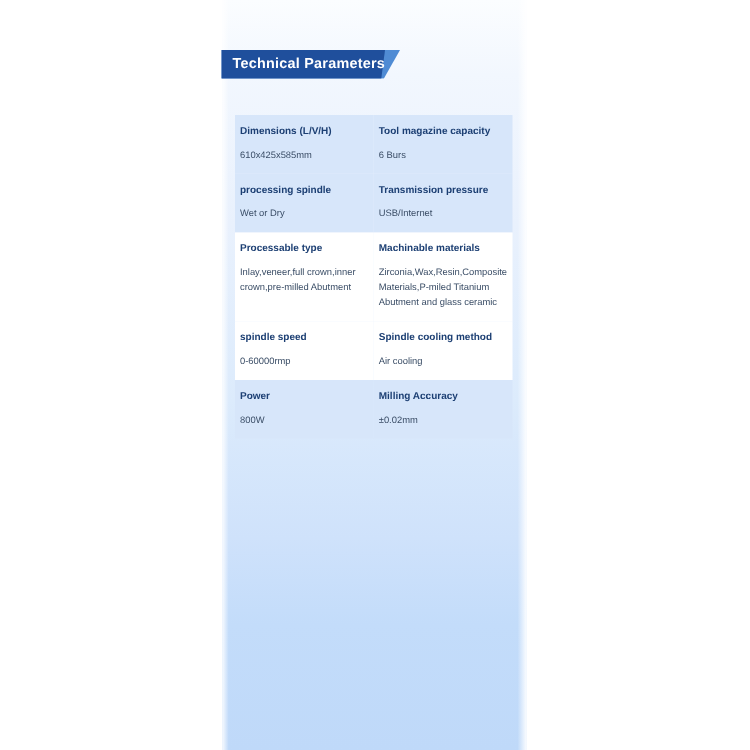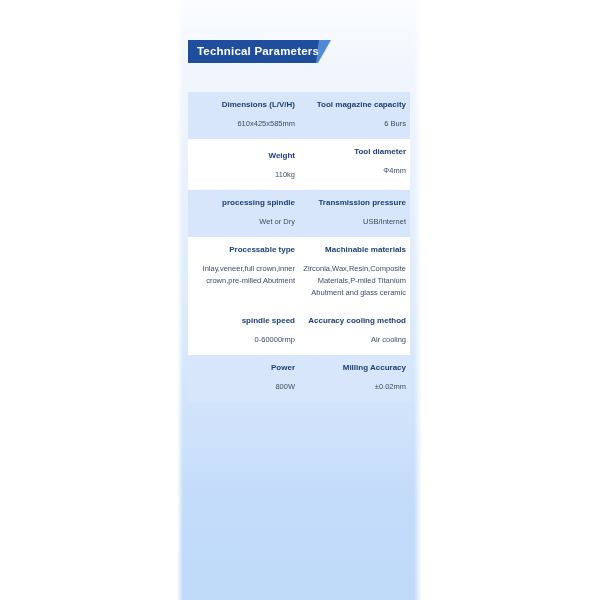--- a/index.html
+++ b/index.html
@@ -57,7 +57,7 @@
   
   #title-banner {
     position: absolute;
-    left: 188px;
+    left: 177px;
     top: 40px;
     height: 23px;
     width: 143px;

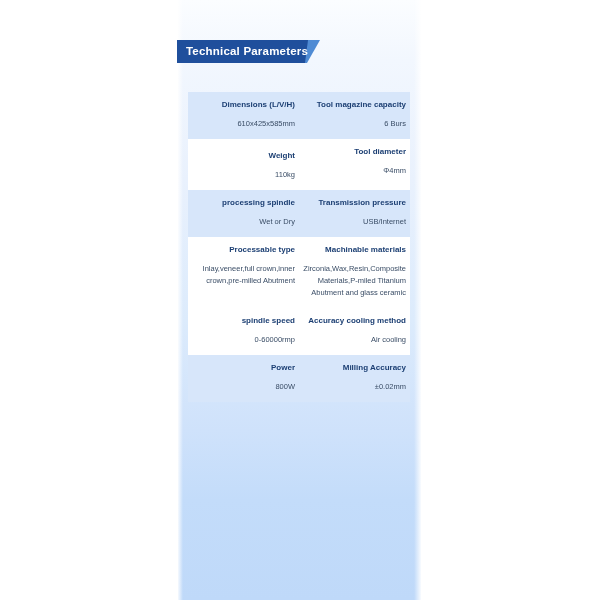--- a/index.html
+++ b/index.html
@@ -110,7 +110,7 @@
   #spec-table td {
     padding: 0;
     vertical-align: top;
-    text-align: right;
+    text-align: left;
   }
 
   .cell-inner {

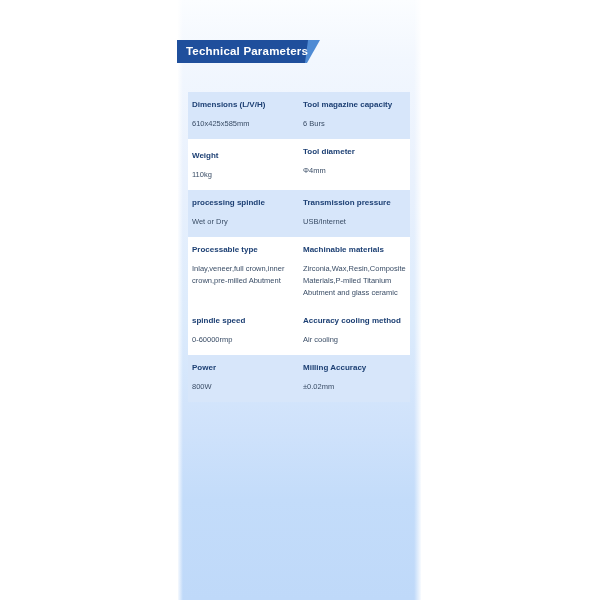--- a/index.html
+++ b/index.html
@@ -172,20 +172,6 @@
             </div>
           </td>
         </tr>
-        <tr class="plain">
-          <td>
-            <div class="cell-inner nudge-down">
-              <div class="cell-head">Weight</div>
-              <div class="cell-val">110kg</div>
-            </div>
-          </td>
-          <td>
-            <div class="cell-inner">
-              <div class="cell-head">Tool diameter</div>
-              <div class="cell-val">Φ4mm</div>
-            </div>
-          </td>
-        </tr>
         <tr class="shade">
           <td>
             <div class="cell-inner">

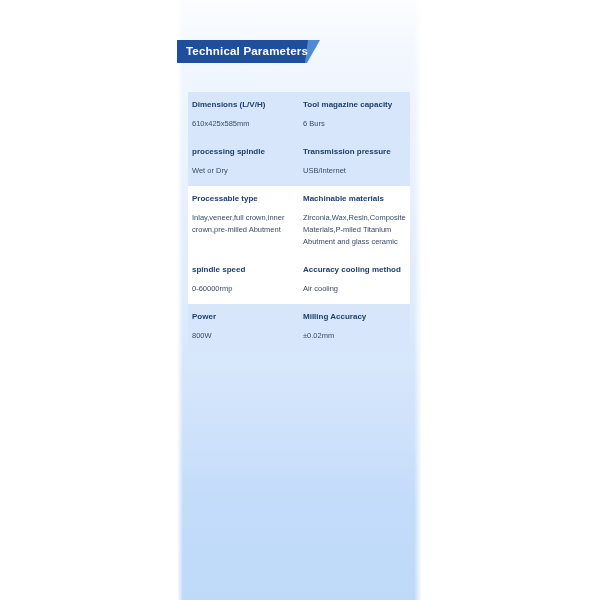--- a/index.html
+++ b/index.html
@@ -209,7 +209,7 @@
           </td>
           <td>
             <div class="cell-inner">
-              <div class="cell-head">Accuracy cooling method</div>
+              <div class="cell-head">Spindle cooling method</div>
               <div class="cell-val">Air cooling</div>
             </div>
           </td>

